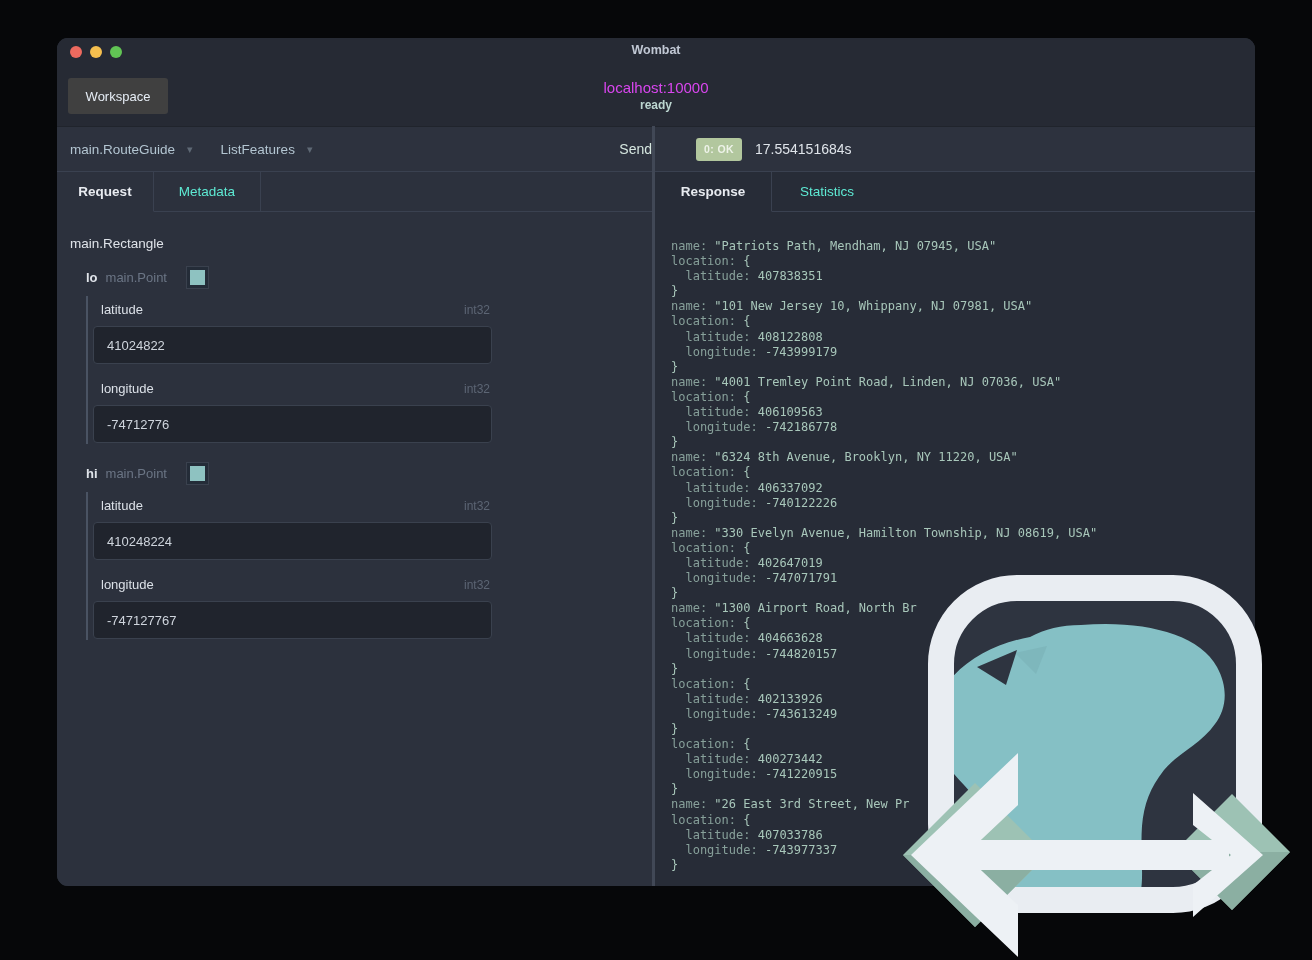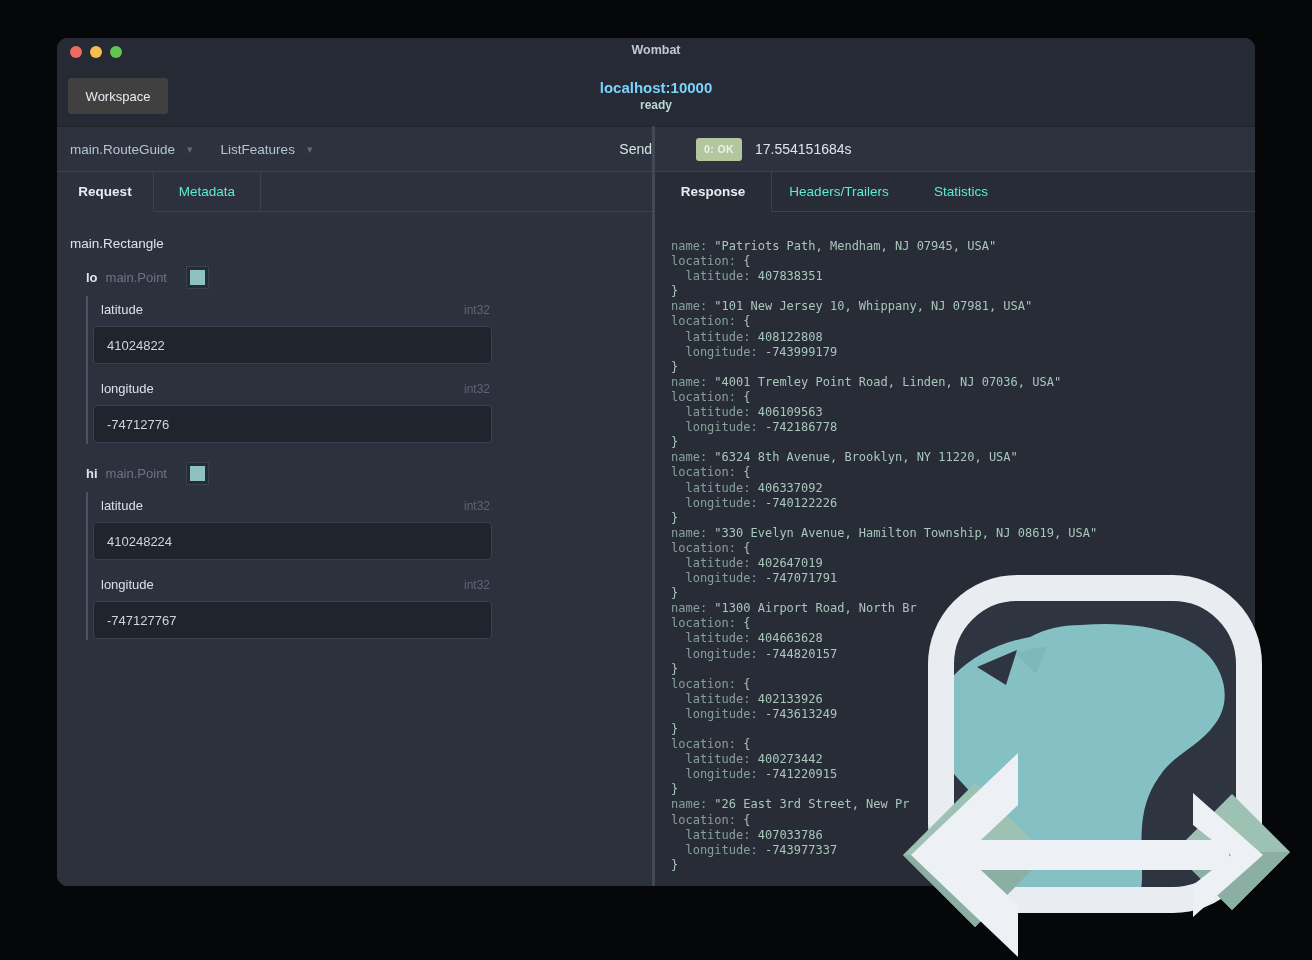--- a/index.html
+++ b/index.html
@@ -20,7 +20,7 @@
                    background:#404040; border:none; border-radius:3px; color:#e6edf5;
                    font-size:13px; font-family:inherit; cursor:pointer; }
   .host-wrap { position:absolute; left:0; right:0; top:41px; text-align:center; }
-  .host { font-size:15px; font-weight:700; color:#7dd3fc; }
+  .host { font-size:15px; font-weight:400; color:#d946ef; }
   .ready { font-size:12px; font-weight:600; color:#bcd6d0; margin-top:2px; }
 
   

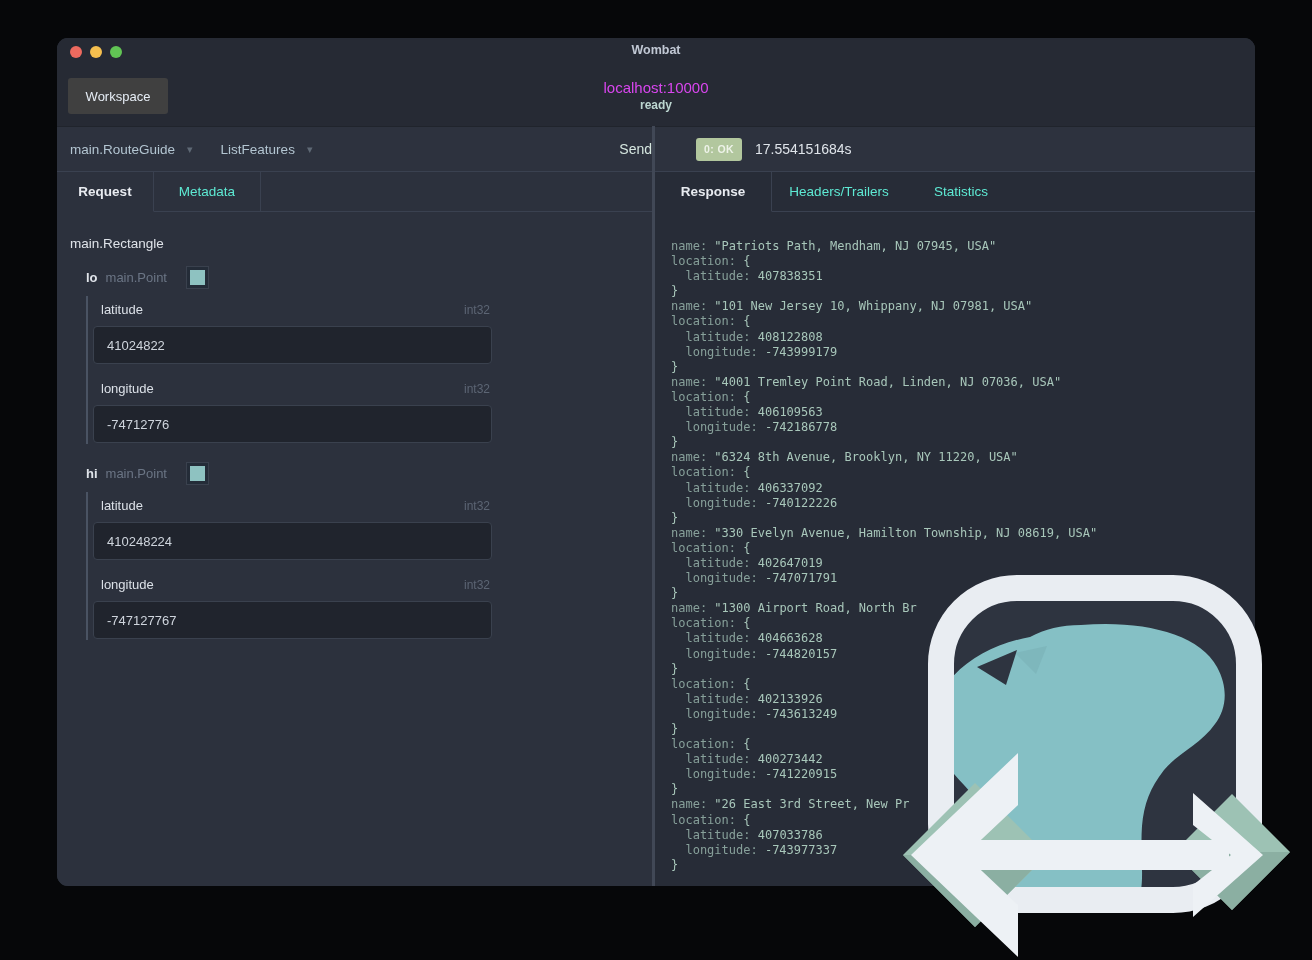--- a/index.html
+++ b/index.html
@@ -123,7 +123,6 @@
       </div>
       <div class="tabs-right">
         <div class="tab active" style="width:117px">Response</div>
-        <div class="tab" style="width:134px; border-right:none">Headers/Trailers</div>
         <div class="tab" style="width:110px; border-right:none">Statistics</div>
         <div class="tab-fill"></div>
       </div>

